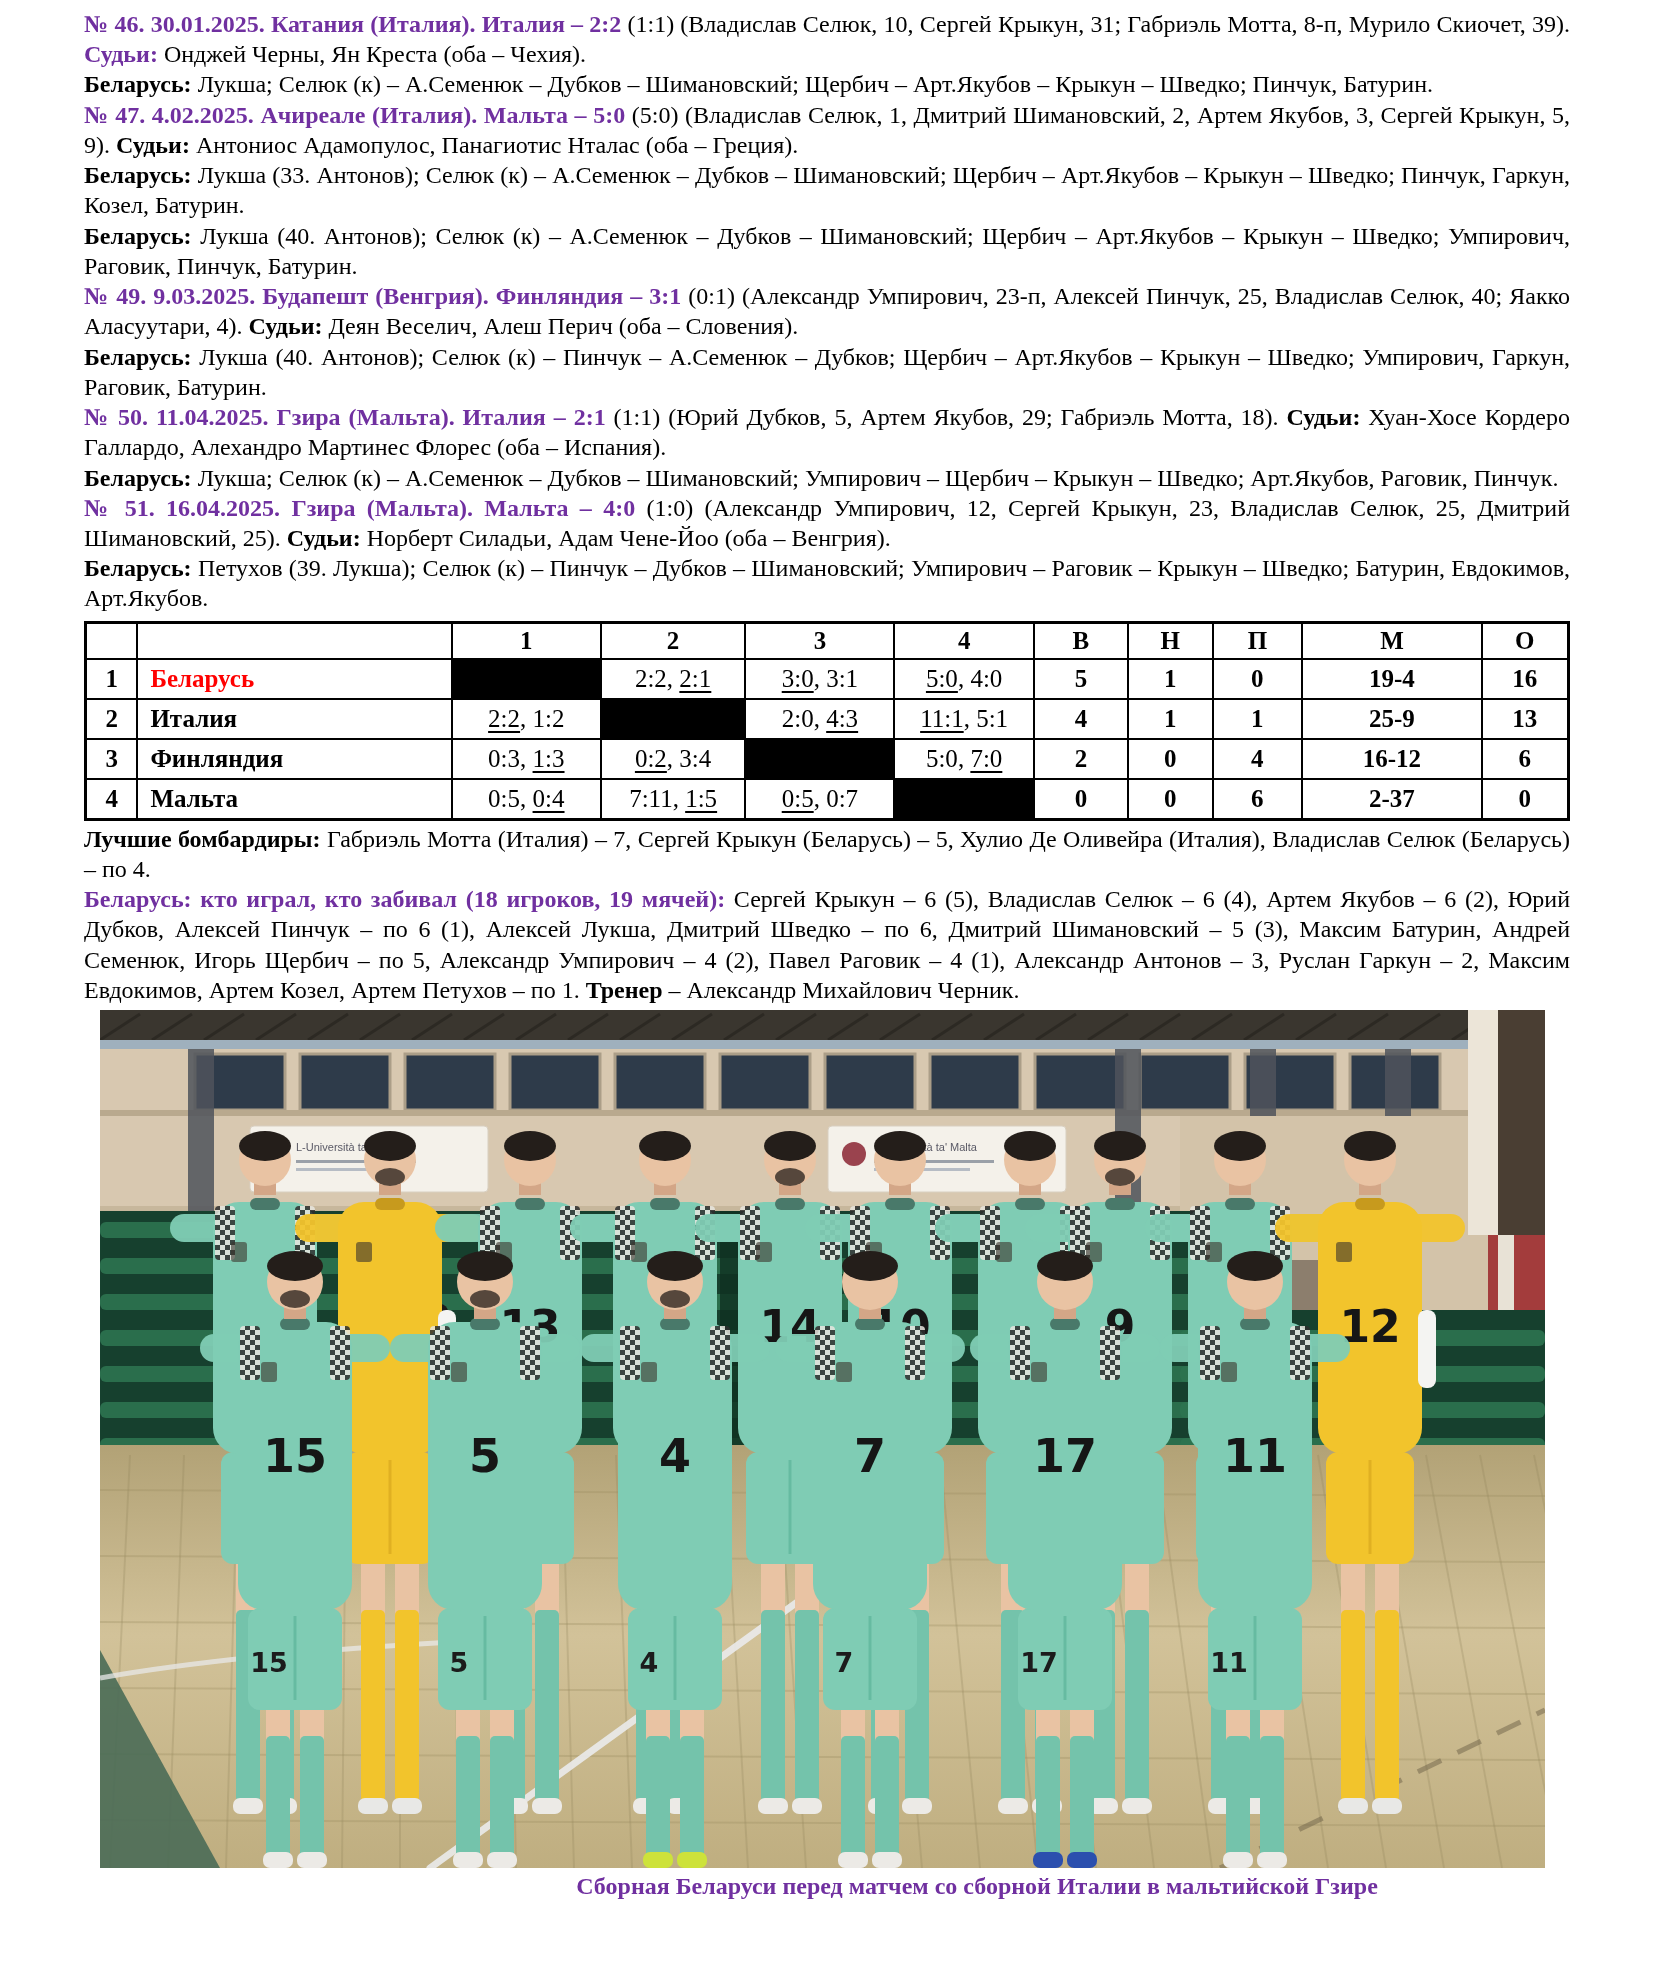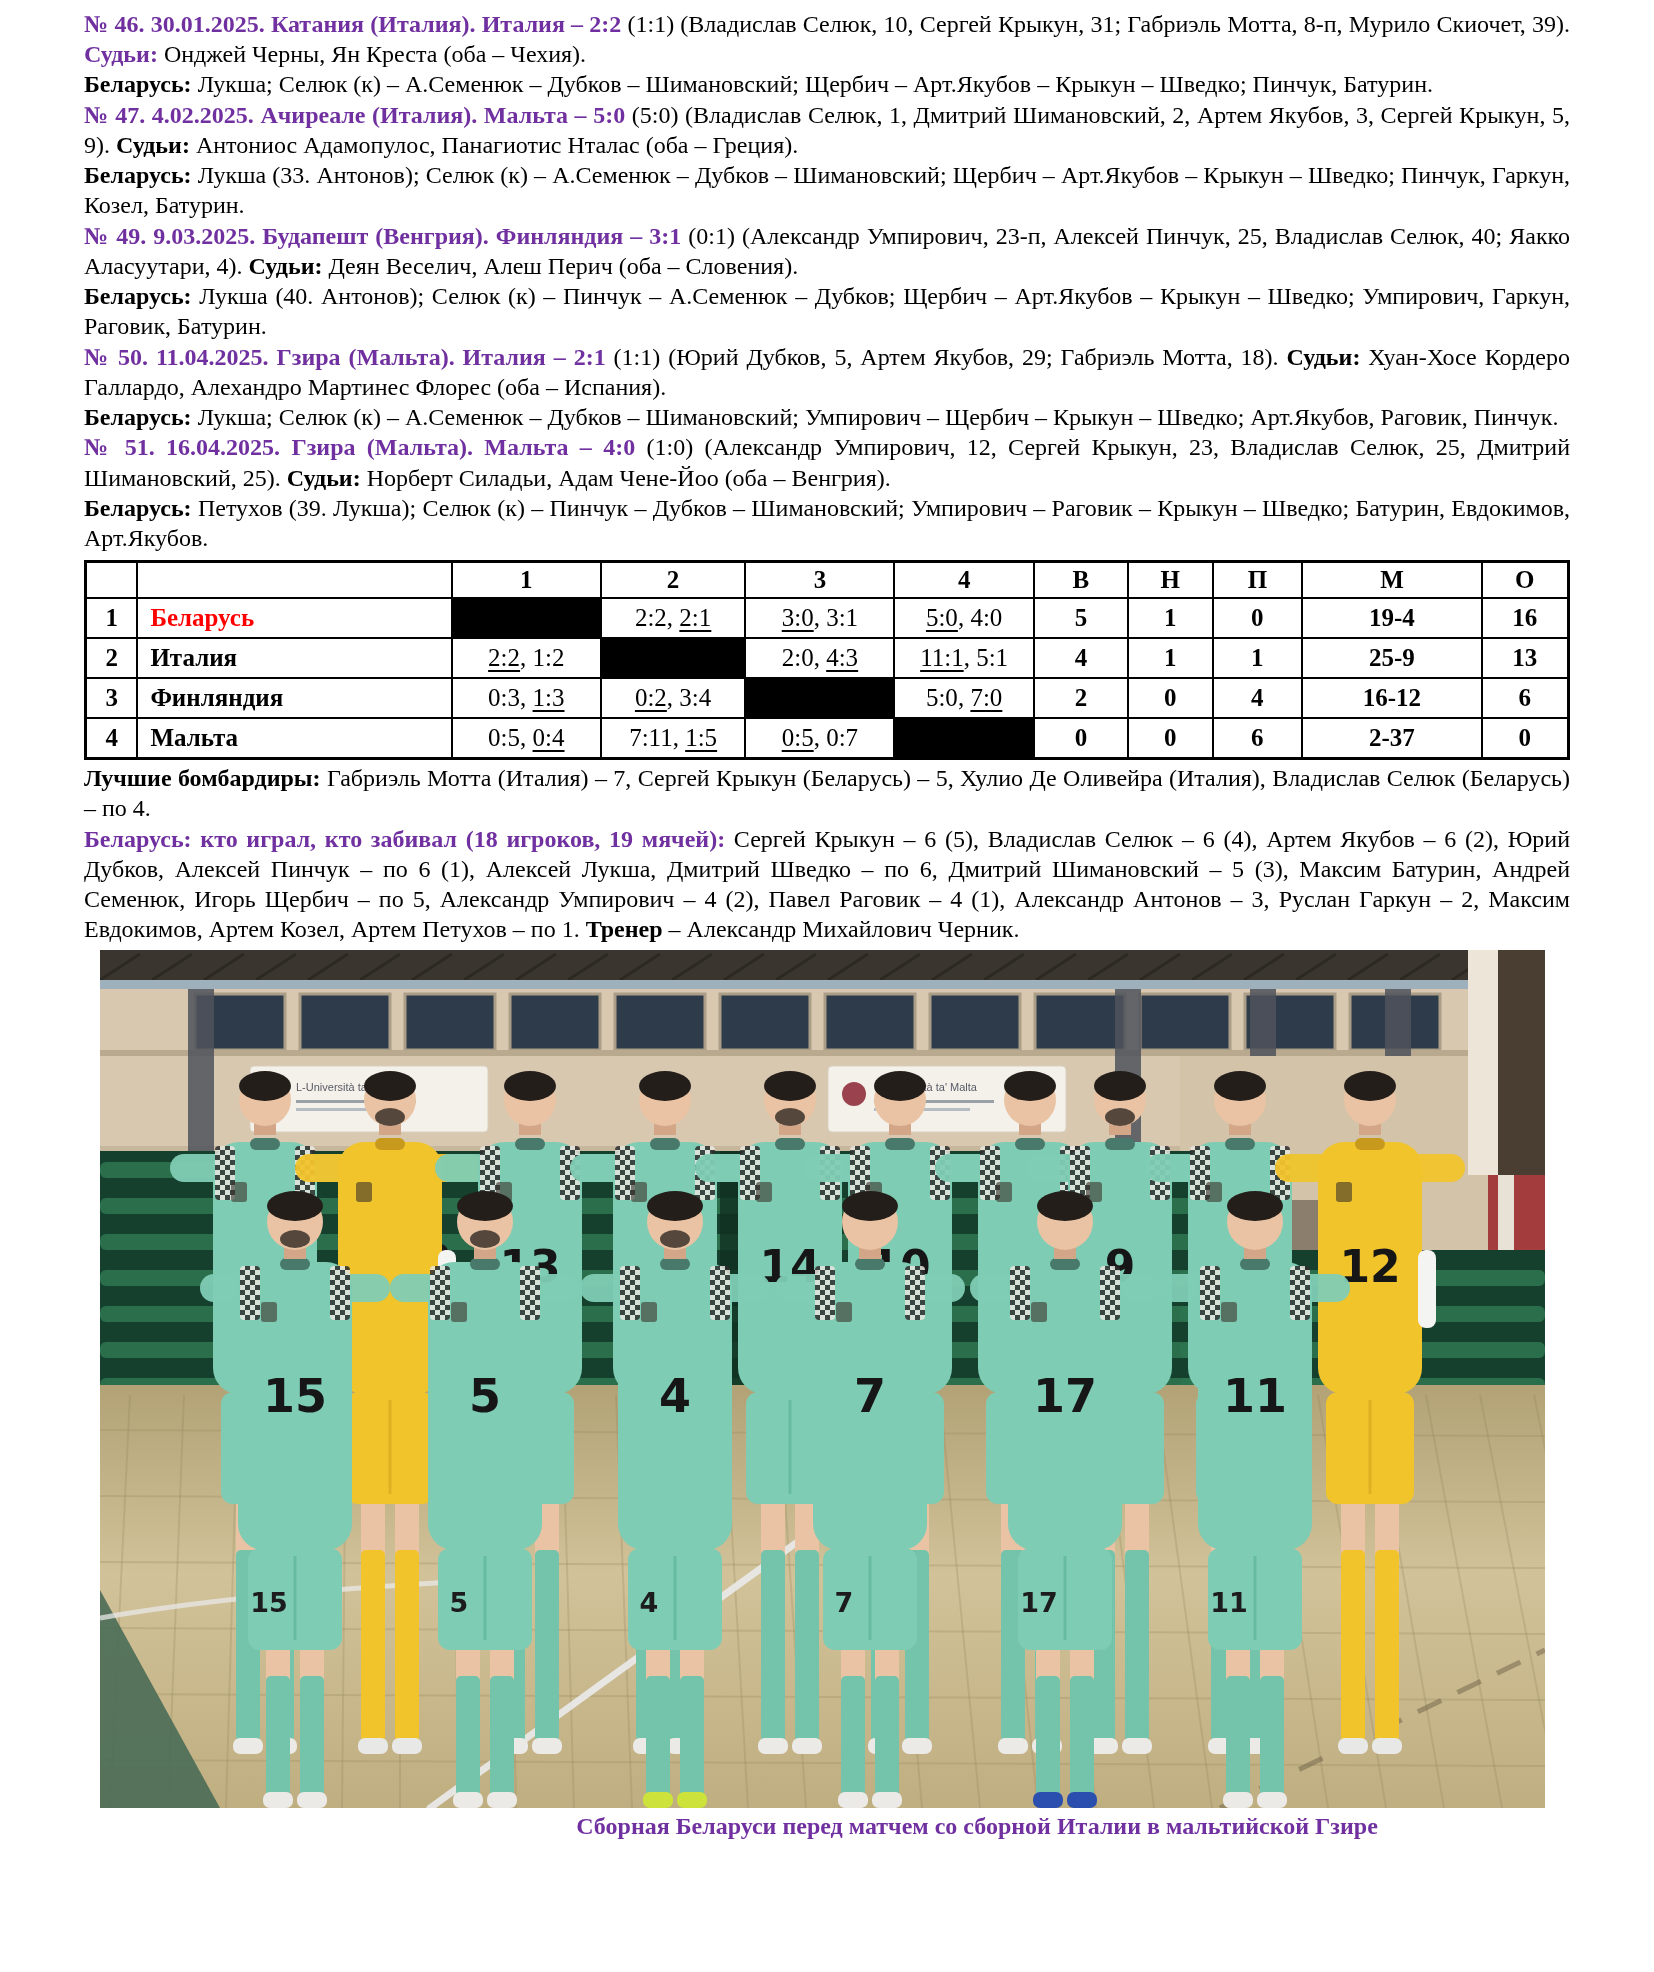--- a/index.html
+++ b/index.html
@@ -35,6 +35,7 @@
       <p class="para"><span class="run-bold">Беларусь:</span><span class=""> Лукша; Селюк (к) – А.Семенюк – Дубков – Шимановский; Щербич – Арт.Якубов – Крыкун – Шведко; Пинчук, Батурин.</span></p>
       <p class="para"><span class="run-purple">№ 47. 4.02.2025. Ачиреале (Италия). Мальта – 5:0</span><span class=""> (5:0) (Владислав Селюк, 1, Дмитрий Шимановский, 2, Артем Якубов, 3, Сергей Крыкун, 5, 9). </span><span class="run-bold">Судьи:</span><span class=""> Антониос Адамопулос, Панагиотис Нталас (оба – Греция).</span></p>
       <p class="para"><span class="run-bold">Беларусь:</span><span class=""> Лукша (33. Антонов); Селюк (к) – А.Семенюк – Дубков – Шимановский; Щербич – Арт.Якубов – Крыкун – Шведко; Пинчук, Гаркун, Козел, Батурин.</span></p>
+      <p class="para"><span class="run-bold">Беларусь:</span><span class=""> Лукша (40. Антонов); Селюк (к) – А.Семенюк – Дубков – Шимановский; Щербич – Арт.Якубов – Крыкун – Шведко; Умпирович, Раговик, Пинчук, Батурин.</span></p>
       <p class="para"><span class="run-purple">№ 49. 9.03.2025. Будапешт (Венгрия). Финляндия – 3:1</span><span class=""> (0:1) (Александр Умпирович, 23-п, Алексей Пинчук, 25, Владислав Селюк, 40; Яакко Аласуутари, 4). </span><span class="run-bold">Судьи:</span><span class=""> Деян Веселич, Алеш Перич (оба – Словения).</span></p>
       <p class="para"><span class="run-bold">Беларусь:</span><span class=""> Лукша (40. Антонов); Селюк (к) – Пинчук – А.Семенюк – Дубков; Щербич – Арт.Якубов – Крыкун – Шведко; Умпирович, Гаркун, Раговик, Батурин.</span></p>
       <p class="para"><span class="run-purple">№ 50. 11.04.2025. Гзира (Мальта). Италия – 2:1</span><span class=""> (1:1) (Юрий Дубков, 5, Артем Якубов, 29; Габриэль Мотта, 18). </span><span class="run-bold">Судьи:</span><span class=""> Хуан-Хосе Кордеро Галлардо, Алехандро Мартинес Флорес (оба – Испания).</span></p>

